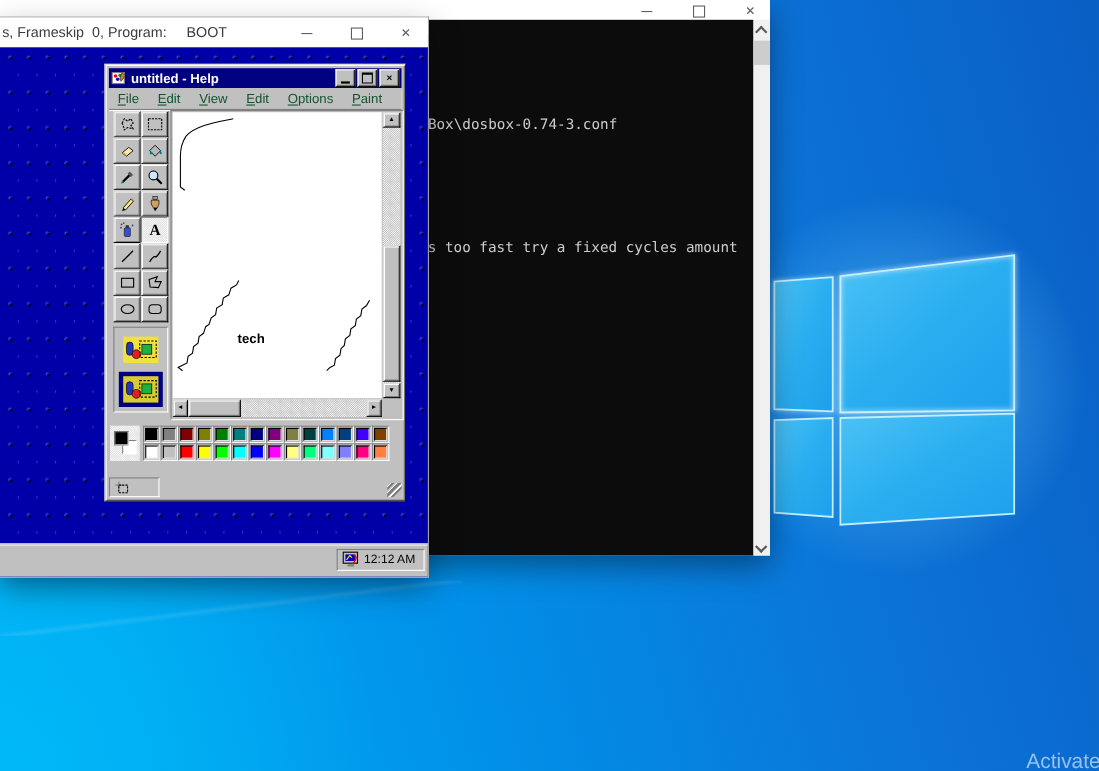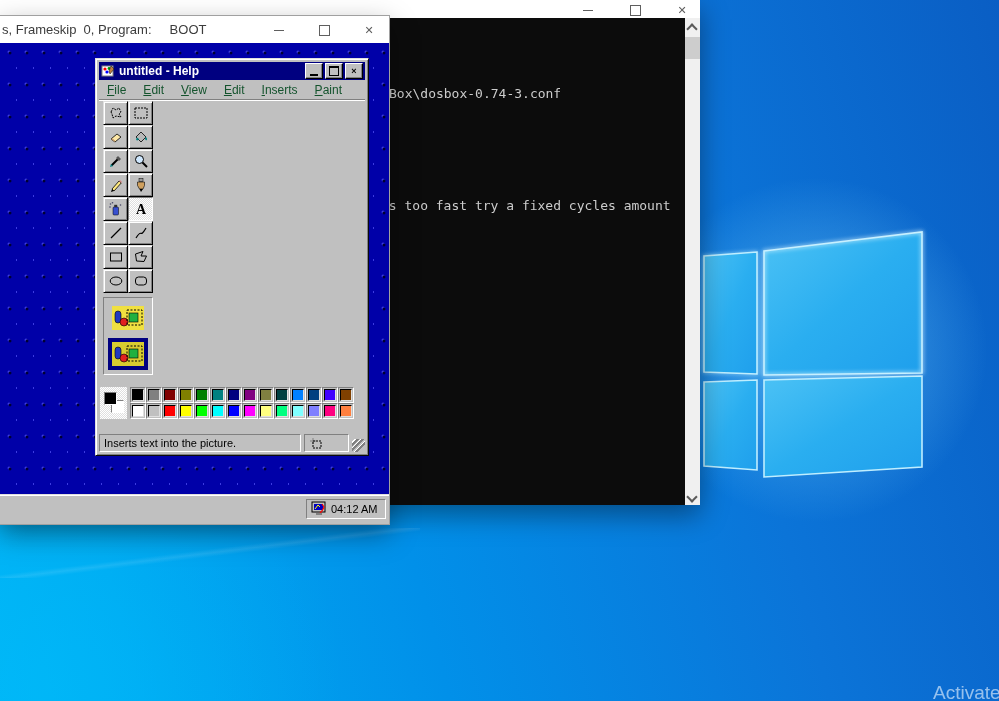--- a/index.html
+++ b/index.html
@@ -230,7 +230,7 @@
           <span class="menu-item">Edit</span>
           <span class="menu-item">View</span>
           <span class="menu-item">Edit</span>
-          <span class="menu-item">Inserts</span>
+          <span class="menu-item">Options</span>
           <span class="menu-item">Paint</span>
         </div>
 

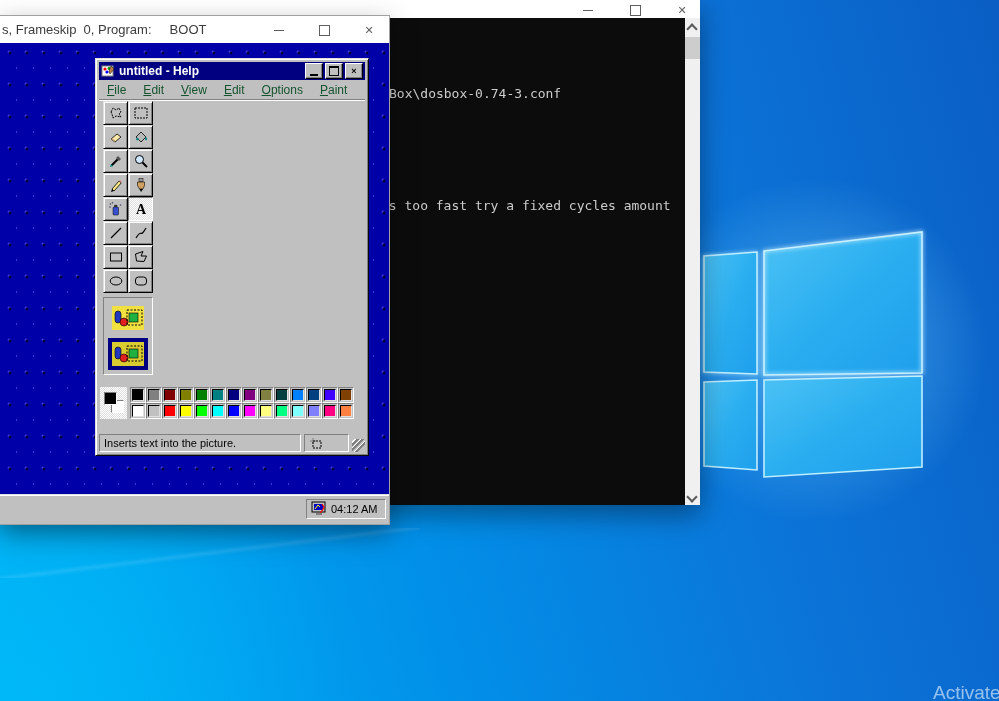--- a/index.html
+++ b/index.html
@@ -27,7 +27,7 @@
   .cap-minimize i{display:block;width:10px;height:0;border-top:1px solid #5f5f5f;}
   .cap-maximize i{display:block;width:9px;height:9px;border:1px solid #5f5f5f;}
   .console-body{position:absolute;left:0;top:18px;right:15px;bottom:0;background:#0c0c0c;overflow:hidden;}
-  .console-line{position:absolute;font-family:"DejaVu Sans Mono",monospace;font-size:13px;color:#cccccc;white-space:pre;}
+  .console-line{position:absolute;font-family:"DejaVu Sans Mono",monospace;font-size:13px;color:#cccccc;white-space:pre;margin-top:20px;}
   .console-scrollbar{position:absolute;top:18px;right:0;width:15px;bottom:0;background:#f0f0f0;}
   .sb-chevron{position:absolute;left:3px;width:8px;height:8px;}
   .sb-chevron i{display:block;width:6px;height:6px;border-left:2px solid #5a5a5a;border-top:2px solid #5a5a5a;margin:2px auto;}

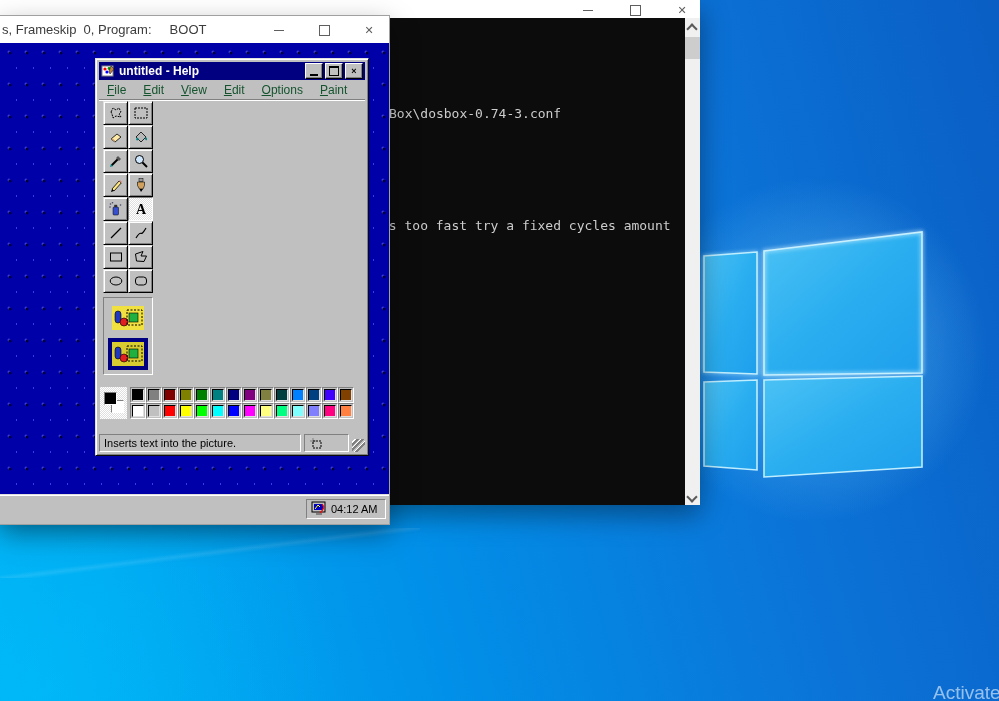--- a/index.html
+++ b/index.html
@@ -353,6 +353,26 @@
           </div>
         </div>
 
+      <div class="canvas-frame">
+        <svg class="paint-canvas" width="190" height="260" viewBox="0 0 190 260">
+          <path d="M55 6 C40 9 20 12 12 22 C8 28 7 33 7 40 L7 68 L11 71" fill="none" stroke="#000" stroke-width="1"></path>
+          <path d="M60 153 L58 157 L53 160 L51 166 L46 169 L45 175 L40 178 L39 184 L35 187 L33 193 L30 195 L28 201 L24 204 L23 210 L19 213 L18 219 L14 222 L13 228 L5 232 L9 235" fill="none" stroke="#000" stroke-width="1"></path>
+          <path d="M179 171 L176 176 L172 179 L171 185 L167 188 L166 194 L162 197 L161 203 L157 206 L156 212 L153 215 L152 221 L148 224 L147 230 L143 232 L140 235" fill="none" stroke="#000" stroke-width="1"></path>
+          <text x="59" y="210" font-family="Liberation Sans, sans-serif" font-size="12" font-weight="bold" fill="#000">tech</text>
+        </svg>
+        <div class="vsb">
+          <div class="sb-track"></div>
+          <div class="sb-btn" style="left:0;top:0;">▲</div>
+          <div class="sb-thumb" style="left:0;top:121px;width:16px;height:124px;"></div>
+          <div class="sb-btn" style="left:0;top:246px;">▼</div>
+        </div>
+        <div class="hsb">
+          <div class="sb-track"></div>
+          <div class="sb-btn" style="left:0;top:0;width:14px;height:16px;">◄</div>
+          <div class="sb-thumb" style="left:14px;top:0;width:48px;height:16px;"></div>
+          <div class="sb-btn" style="left:176px;top:0;width:14px;height:16px;">►</div>
+        </div>
+      </div>
 
       <div class="palette">
         <div class="current-colors">

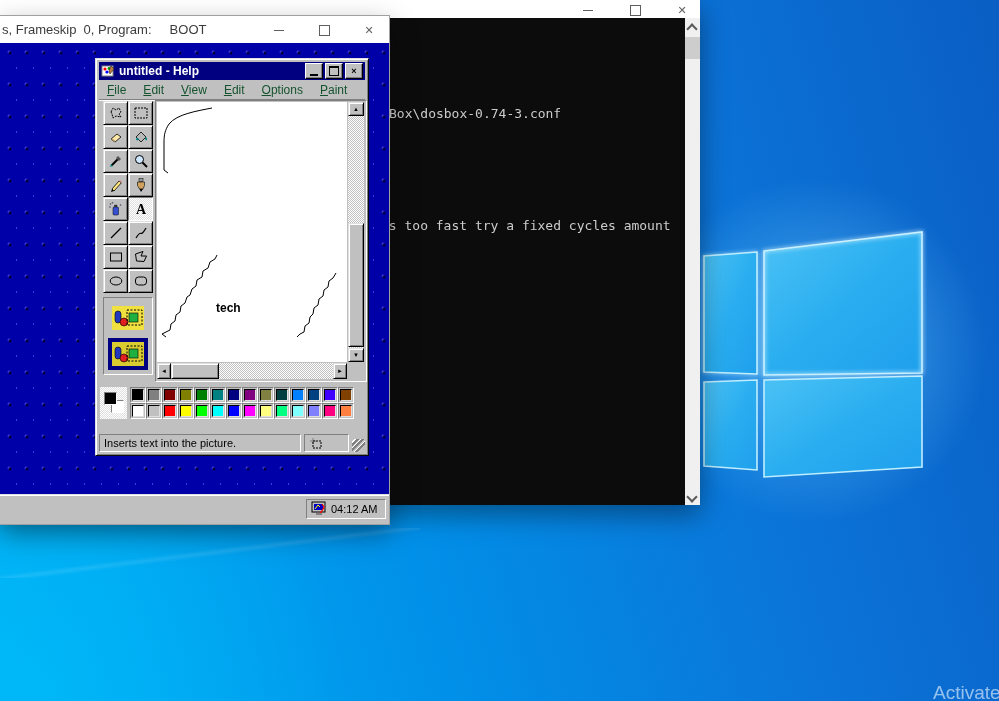--- a/index.html
+++ b/index.html
@@ -468,9 +468,6 @@
       </div>
 
       <div class="statusbar">
-        <div class="status-panel status-main">
-          <span class="status-text">Inserts text into the picture.</span>
-        </div>
         <div class="status-panel status-size">
           <svg width="13" height="13" viewBox="0 0 13 13">
             <path d="M4 1 v6 M1 4 h6" stroke="#808080" stroke-width="1"></path>

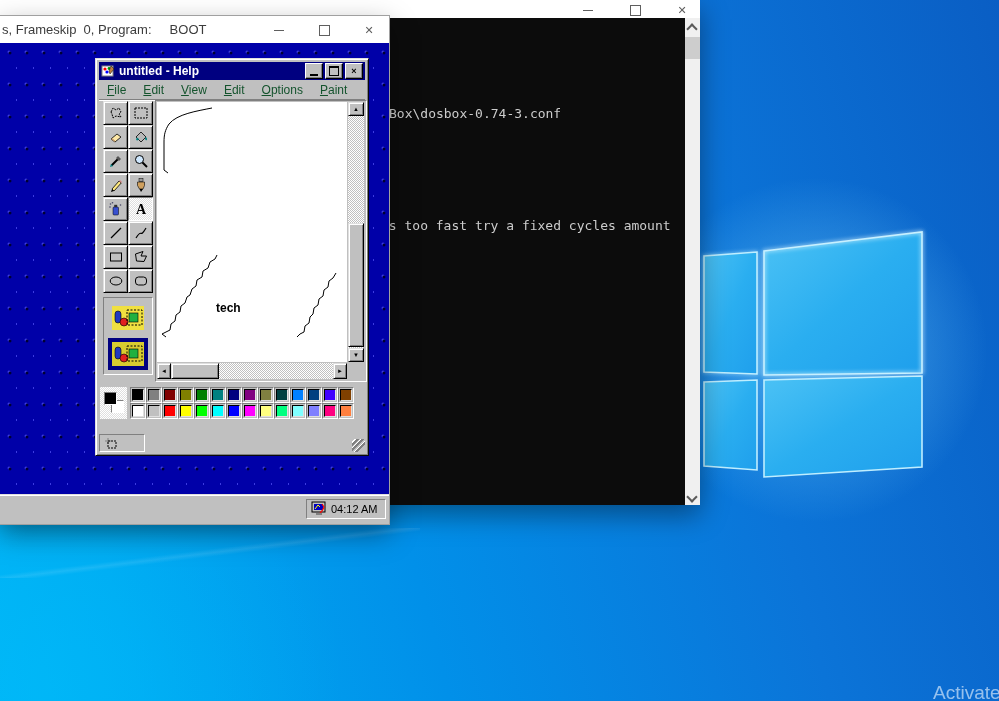--- a/index.html
+++ b/index.html
@@ -487,7 +487,7 @@
           <path d="M11 3 L13 6 L11 10 L9 12" stroke="#ff0000" fill="none" stroke-width="1.2"></path>
           <rect x="5" y="12" width="6" height="2" fill="#808080"></rect>
         </svg>
-        <span class="tray-clock">04:12 AM</span>
+        <span class="tray-clock">12:12 AM</span>
       </div>
     </div>
   </div>

